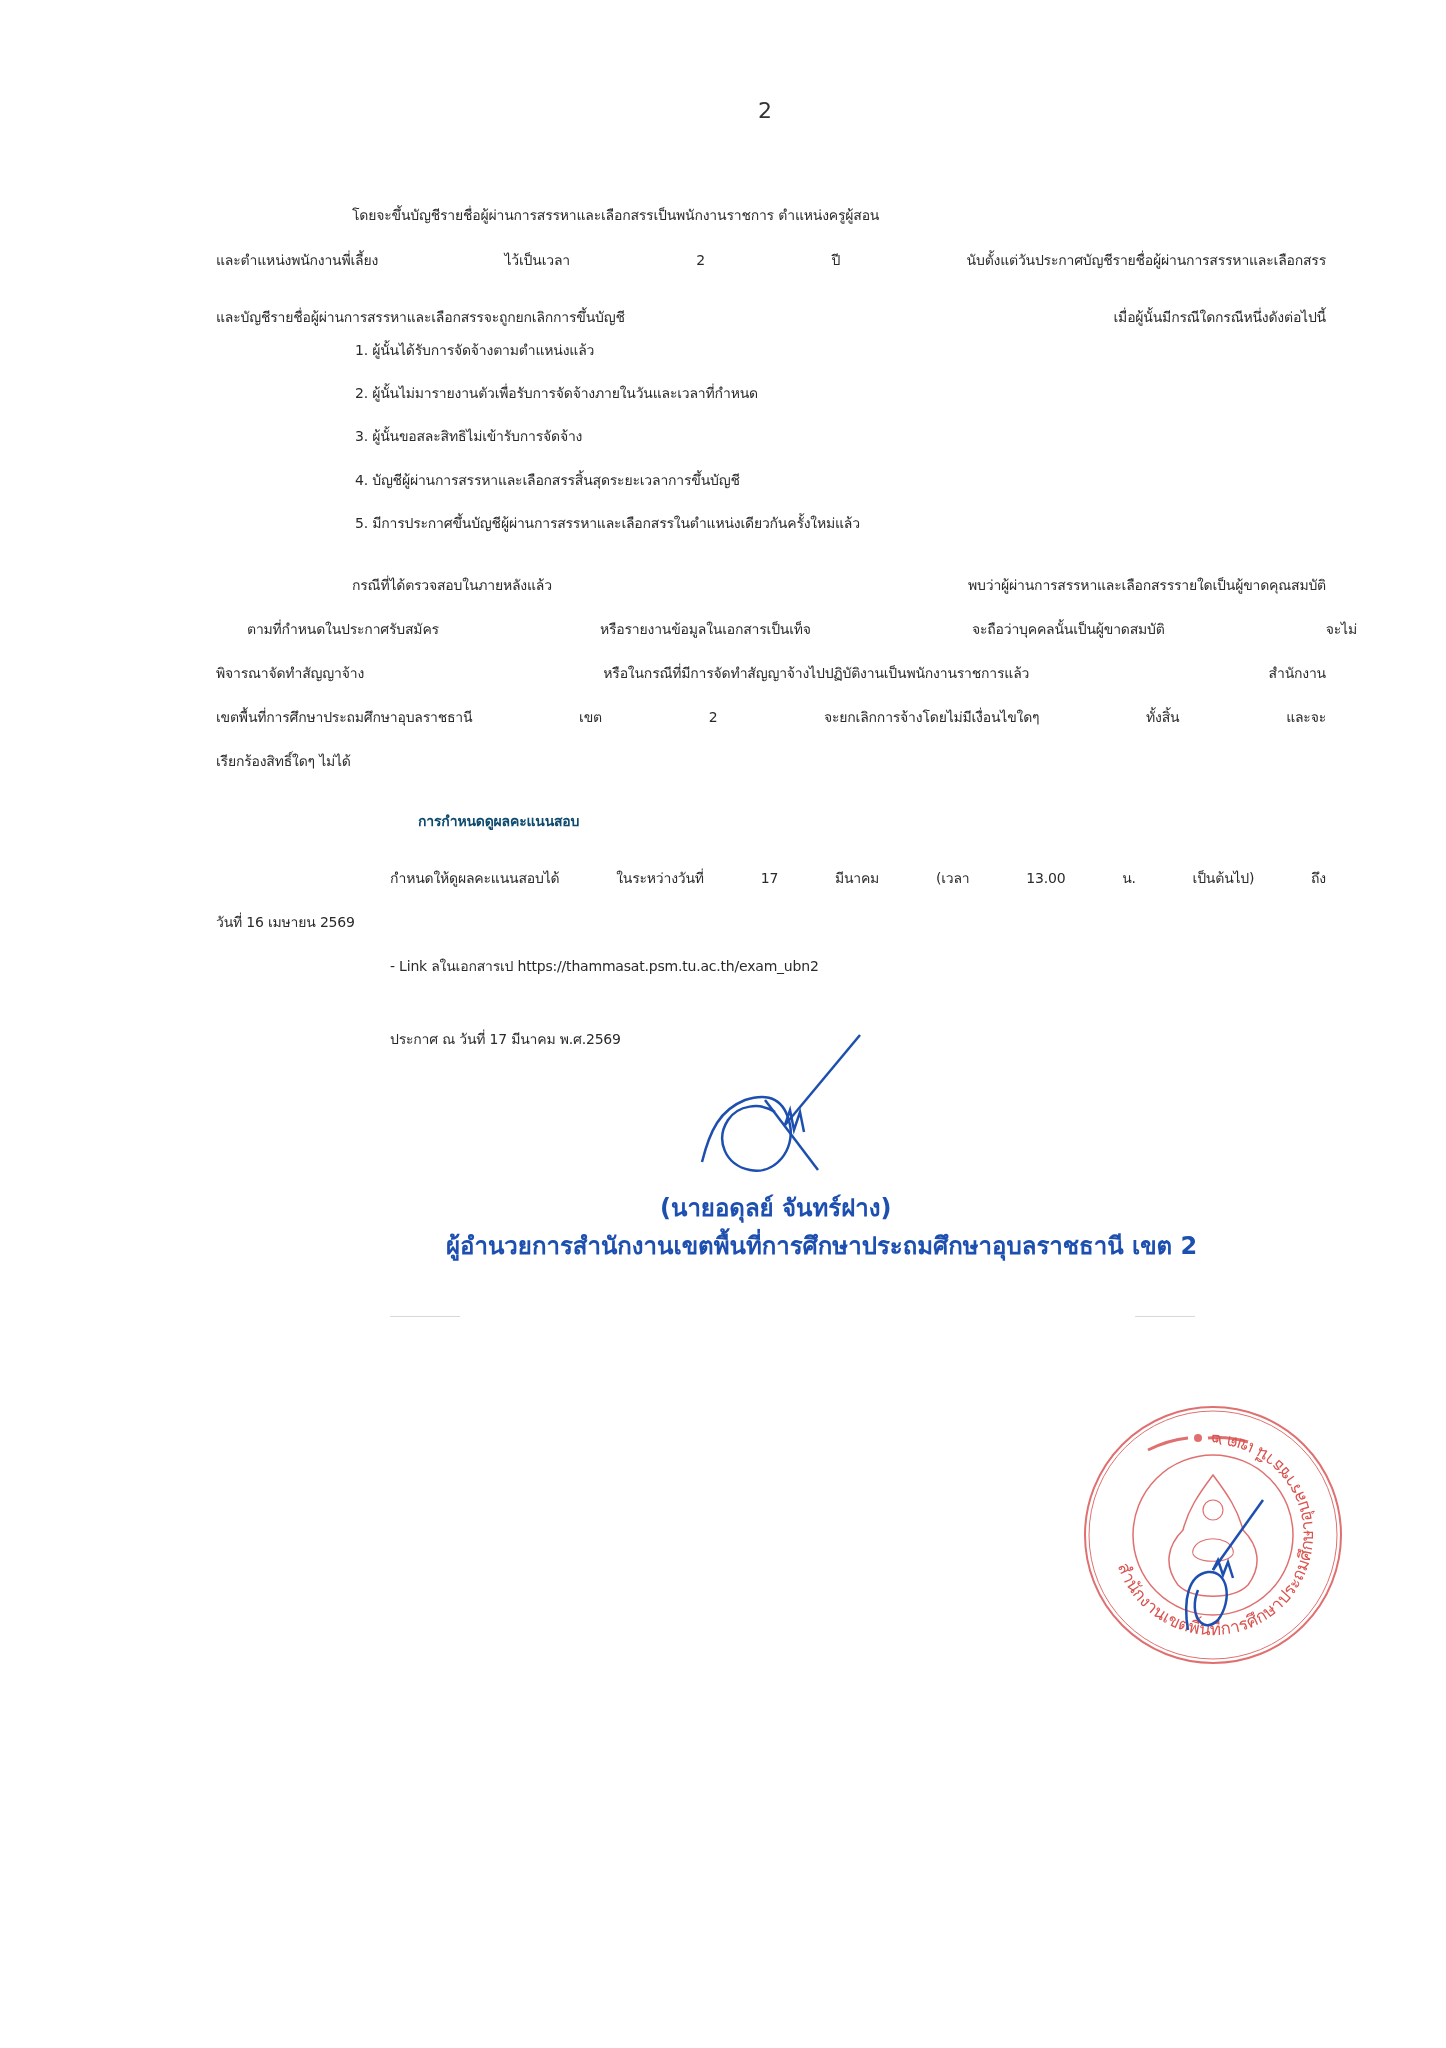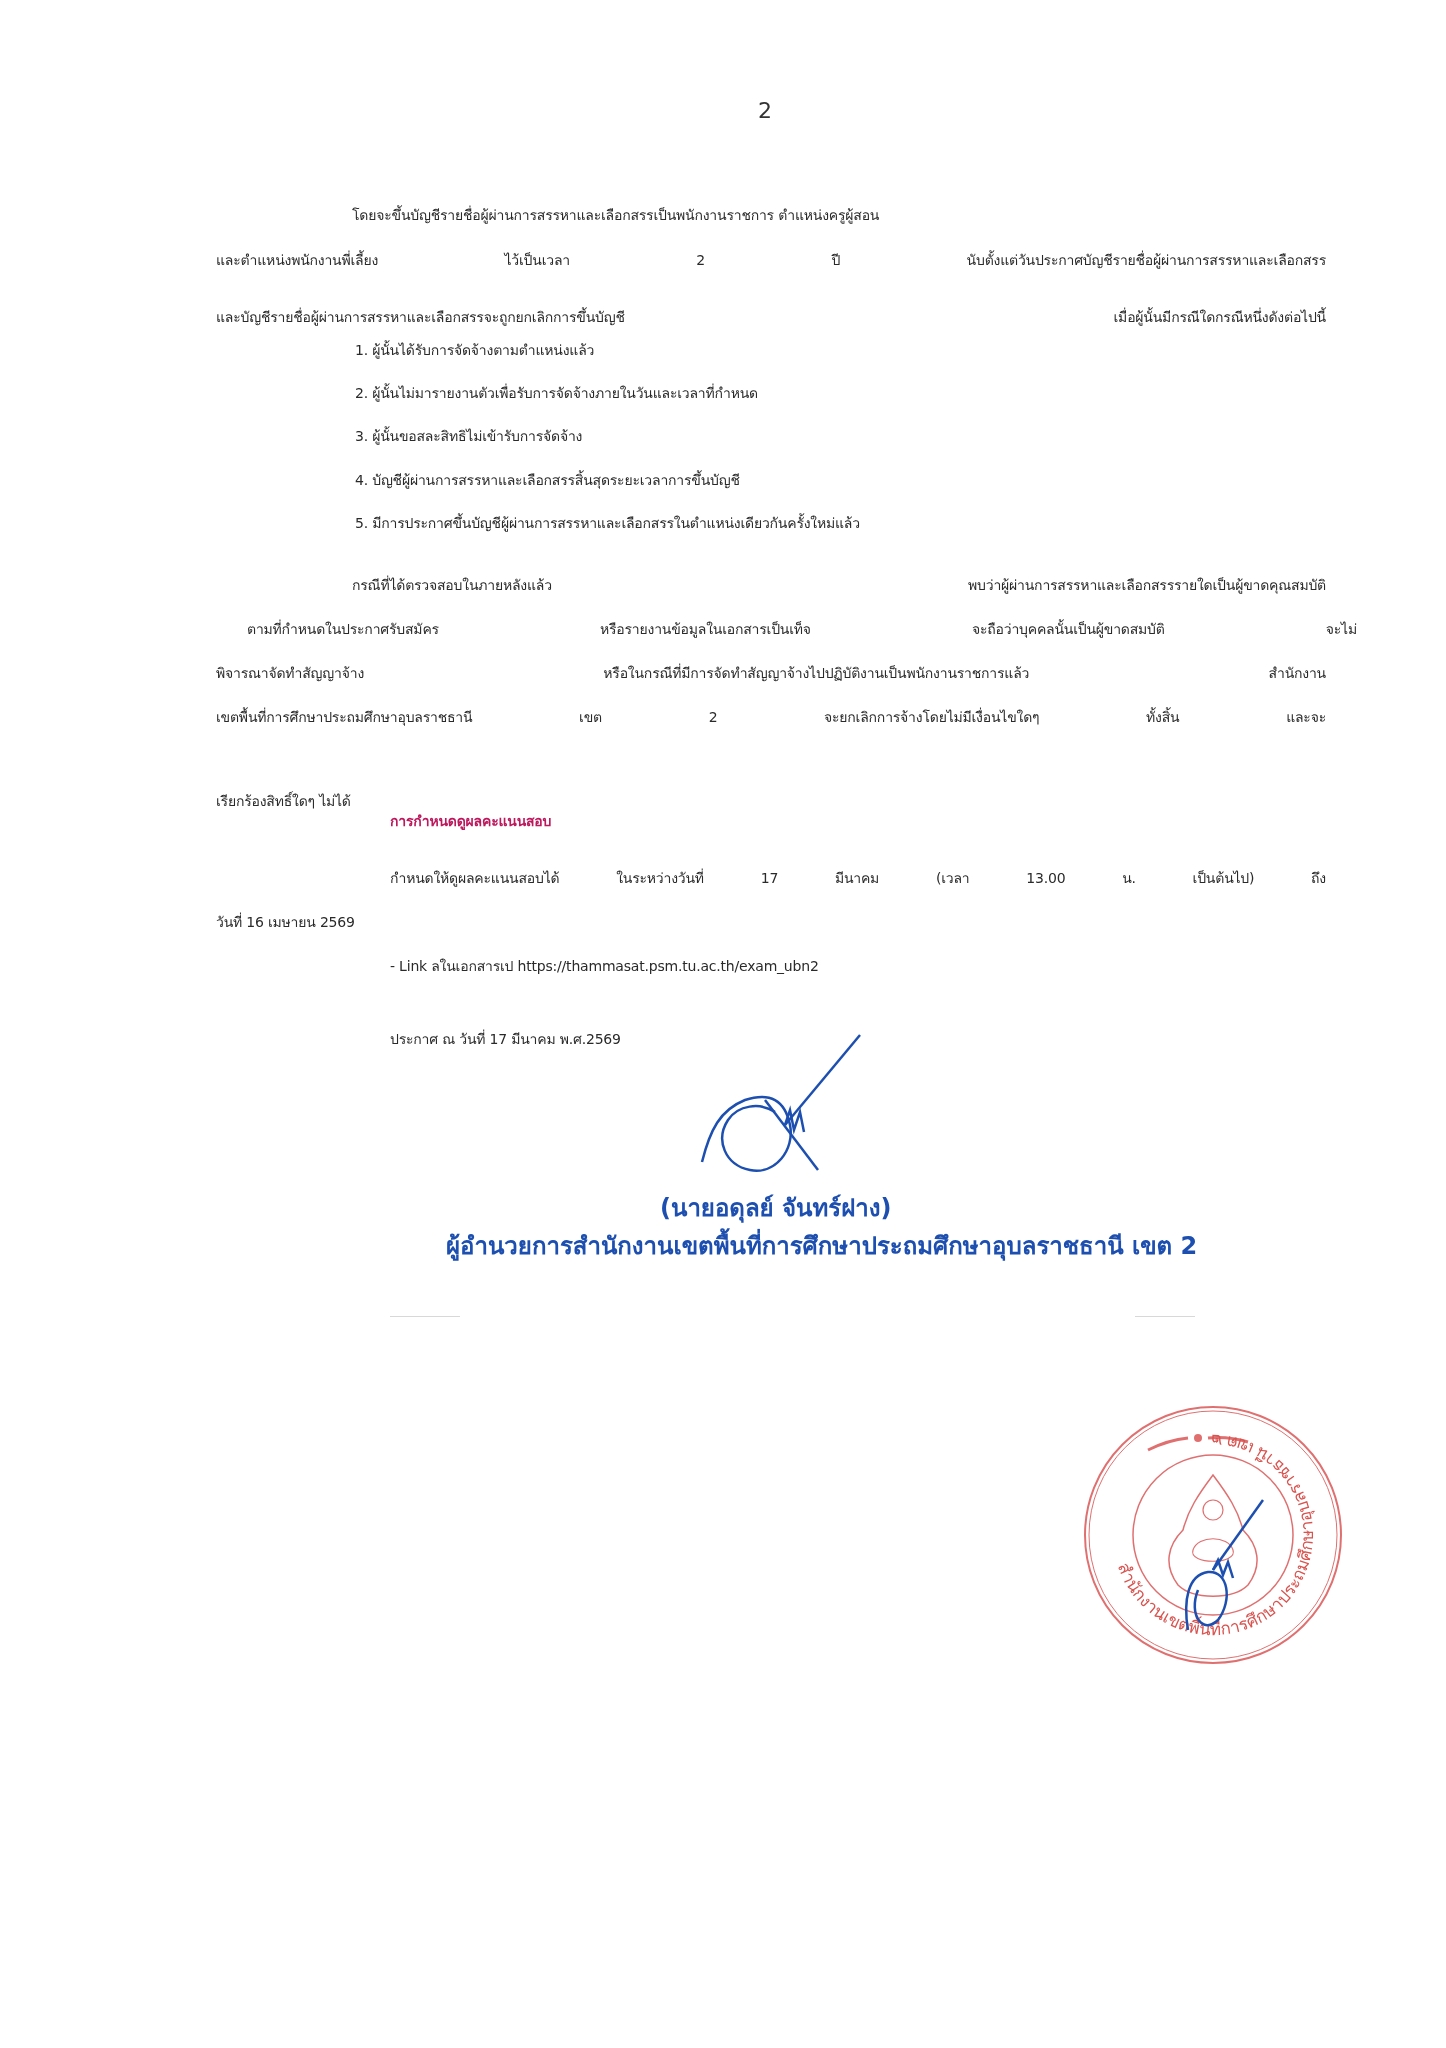--- a/index.html
+++ b/index.html
@@ -44,7 +44,7 @@
 <div class="line justify" style="top:614px; left:216px; width:1110px;margin-left:31px;">ตามที่กำหนดในประกาศรับสมัคร หรือรายงานข้อมูลในเอกสารเป็นเท็จ จะถือว่าบุคคลนั้นเป็นผู้ขาดสมบัติ จะไม่</div>
 <div class="line justify" style="top:658px; left:216px; width:1110px;">พิจารณาจัดทำสัญญาจ้าง หรือในกรณีที่มีการจัดทำสัญญาจ้างไปปฏิบัติงานเป็นพนักงานราชการแล้ว สำนักงาน</div>
 <div class="line justify" style="top:702px; left:216px; width:1110px;">เขตพื้นที่การศึกษาประถมศึกษาอุบลราชธานี เขต 2 จะยกเลิกการจ้างโดยไม่มีเงื่อนไขใดๆ ทั้งสิ้น และจะ</div>
-<div class="line" style="top:746px; left:216px;margin-top:40px;">เรียกร้องสิทธิ์ใดๆ ไม่ได้</div>
+<div class="line" style="top:746px; left:216px;">เรียกร้องสิทธิ์ใดๆ ไม่ได้</div>
 
 <div class="line heading" style="top:806px; left:390px;">การกำหนดดูผลคะแนนสอบ</div>
 <div class="line justify" style="top:863px; left:390px; width:936px;">กำหนดให้ดูผลคะแนนสอบได้ ในระหว่างวันที่ 17 มีนาคม (เวลา 13.00 น. เป็นต้นไป) ถึง</div>

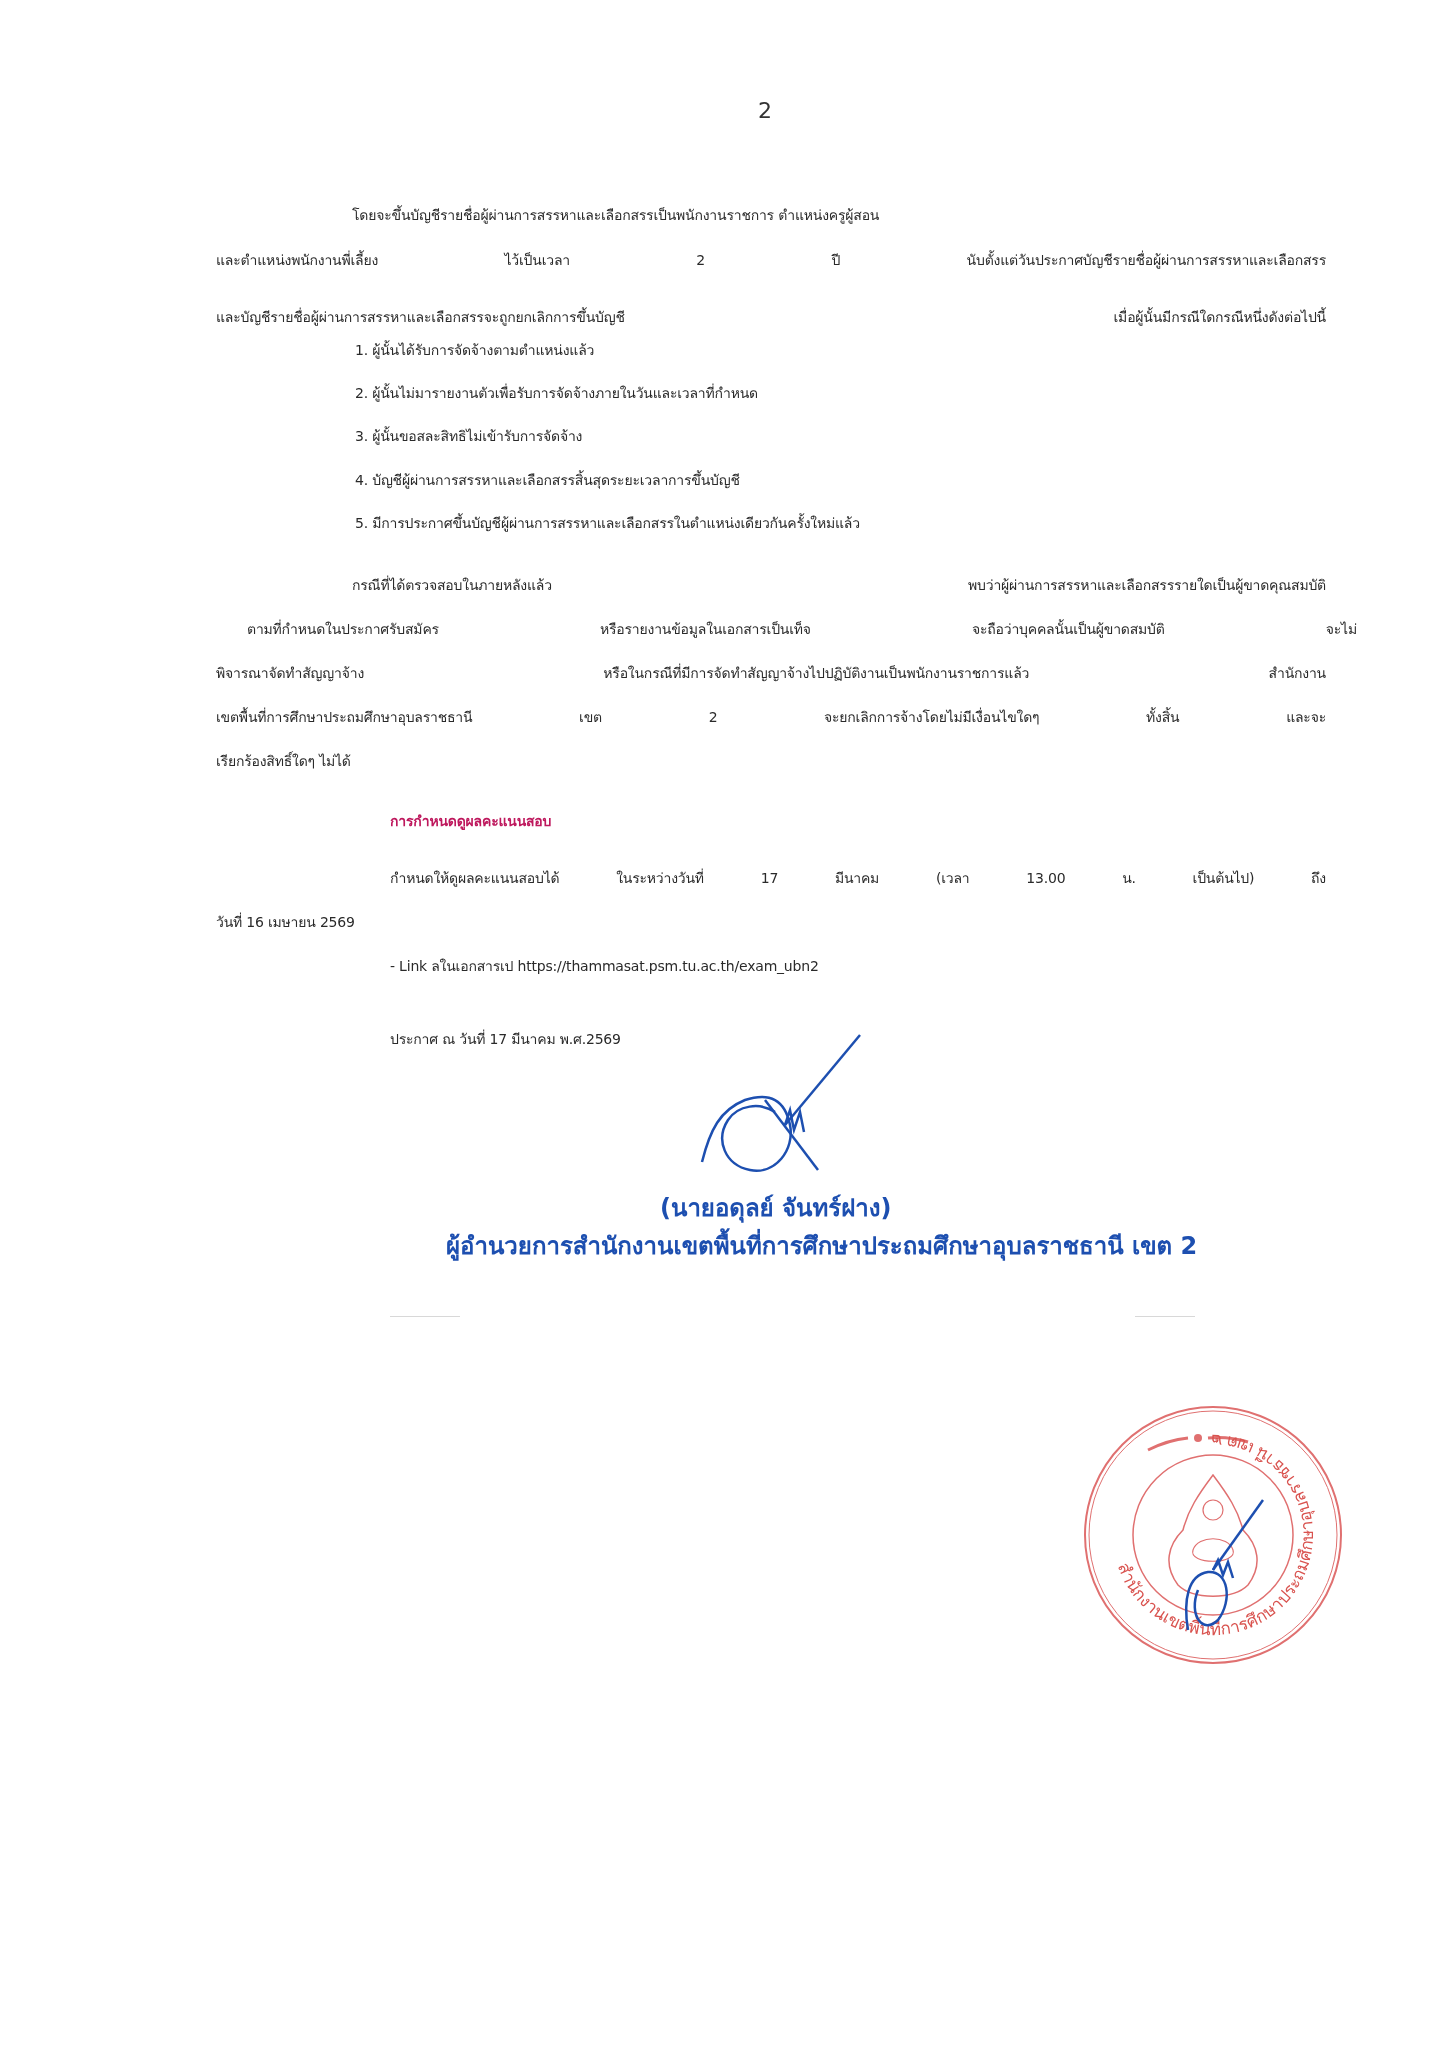--- a/index.html
+++ b/index.html
@@ -17,7 +17,7 @@
       letter-spacing: -0.2px;
     }
     .justify { text-align: justify; text-align-last: justify; }
-    .heading { font-weight: bold; color: #be185d; }
+    .heading { font-weight: bold; color: #0c4a6e; margin-left: 28px; }
     .sign-name, .sign-title {
       position: absolute; color: #1d4fb0; white-space: nowrap; font-size: 24px; font-weight: bold;
     }

